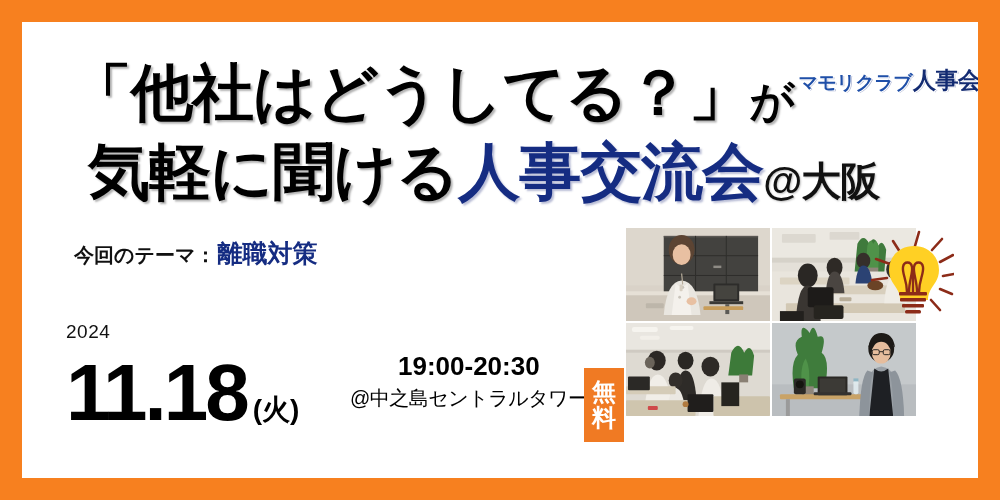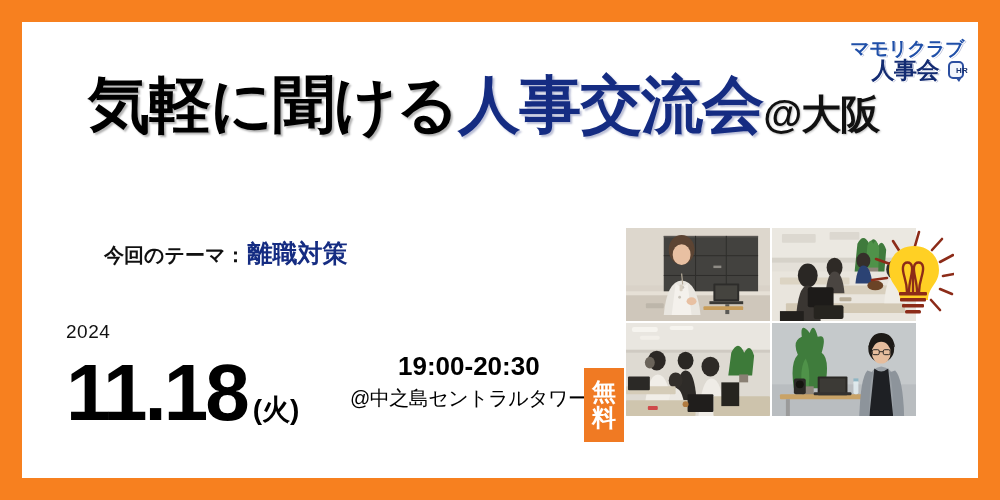--- a/index.html
+++ b/index.html
@@ -172,6 +172,10 @@
     </div>
 
     <div id="headline">
+      <div class="hl-row">
+        <span class="hl-big">「他社はどうしてる？」</span>
+        <span class="hl-ga">が</span>
+      </div>
       <div class="hl-row" id="hl-row2">
         <span class="hl-big">気軽に聞ける</span>
         <span class="hl-navy">人事交流会</span>

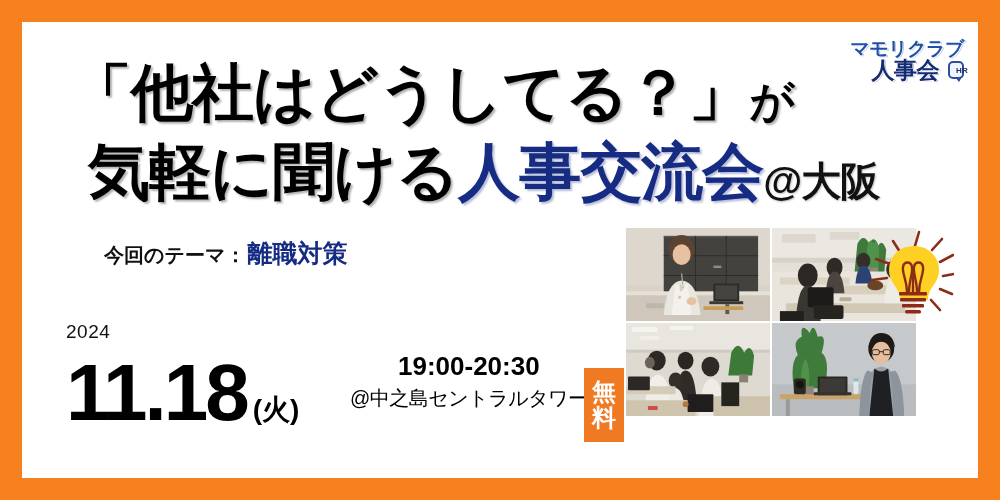--- a/index.html
+++ b/index.html
@@ -28,7 +28,7 @@
   #logo {
     position:absolute; right:14px; top:6px;
     width:124px; height:64px;
-    display:flex; flex-direction:column;
+    display:flex; flex-direction:row;
     align-items:flex-end; justify-content:center;
     gap:1px;
   }

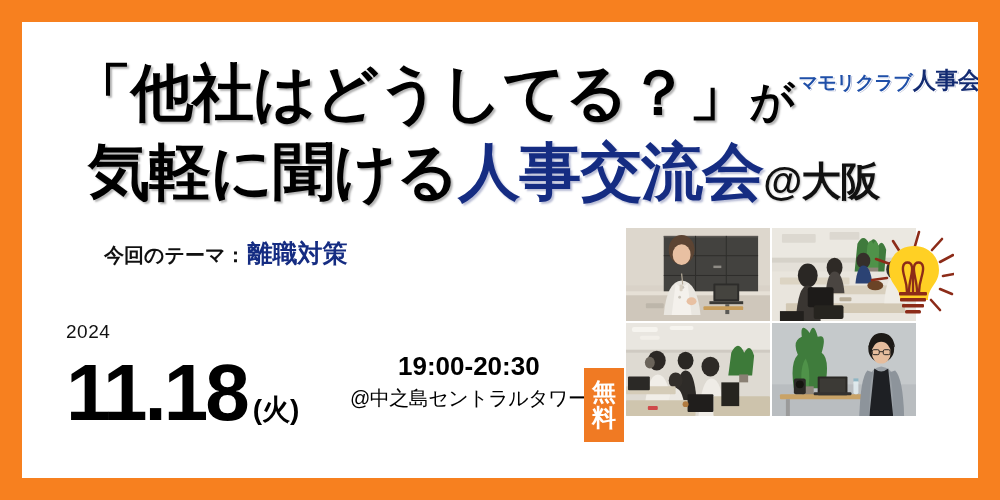--- a/index.html
+++ b/index.html
@@ -91,7 +91,7 @@
     position:absolute; left:52px; top:215px;
     display:flex; align-items:baseline; white-space:nowrap;
   }
-  #theme-label { font-size:20px; font-weight:bold; color:#111; letter-spacing:0px;margin-left:30px; }
+  #theme-label { font-size:20px; font-weight:bold; color:#111; letter-spacing:0px; }
   #theme-value {
     font-size:25px; font-weight:bold; color:#152C82;
     letter-spacing:0px; margin-left:2px;

